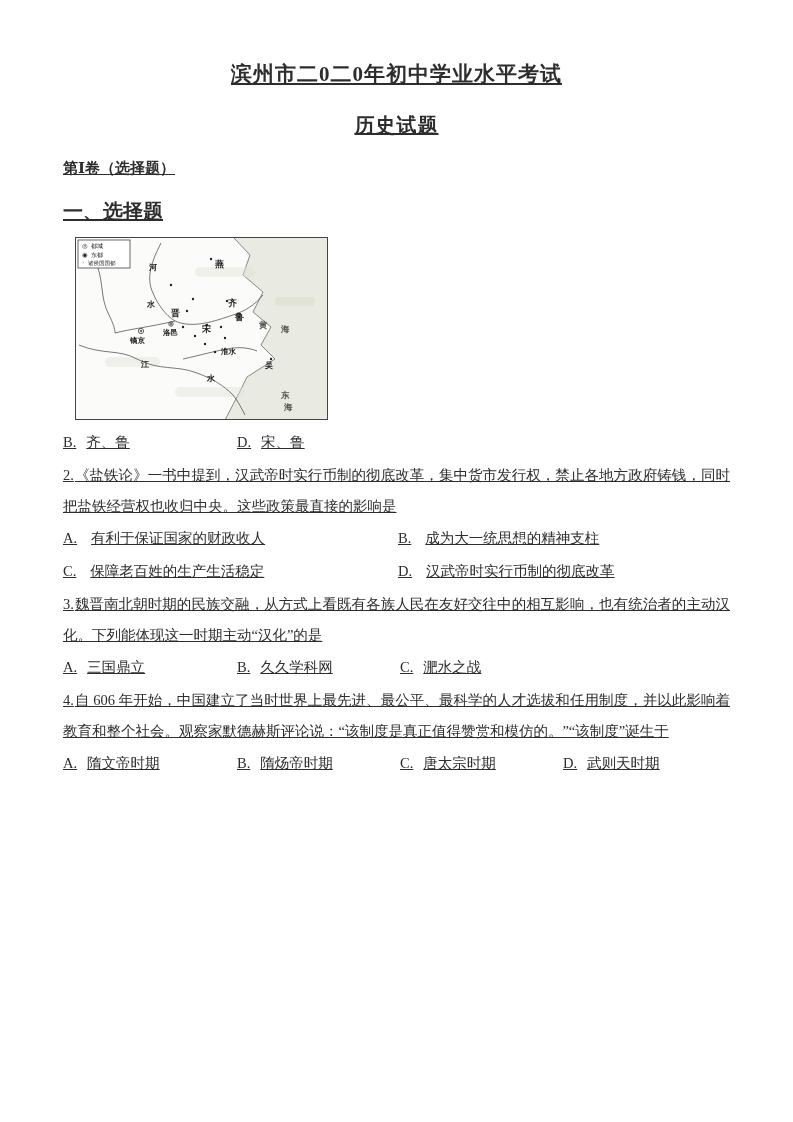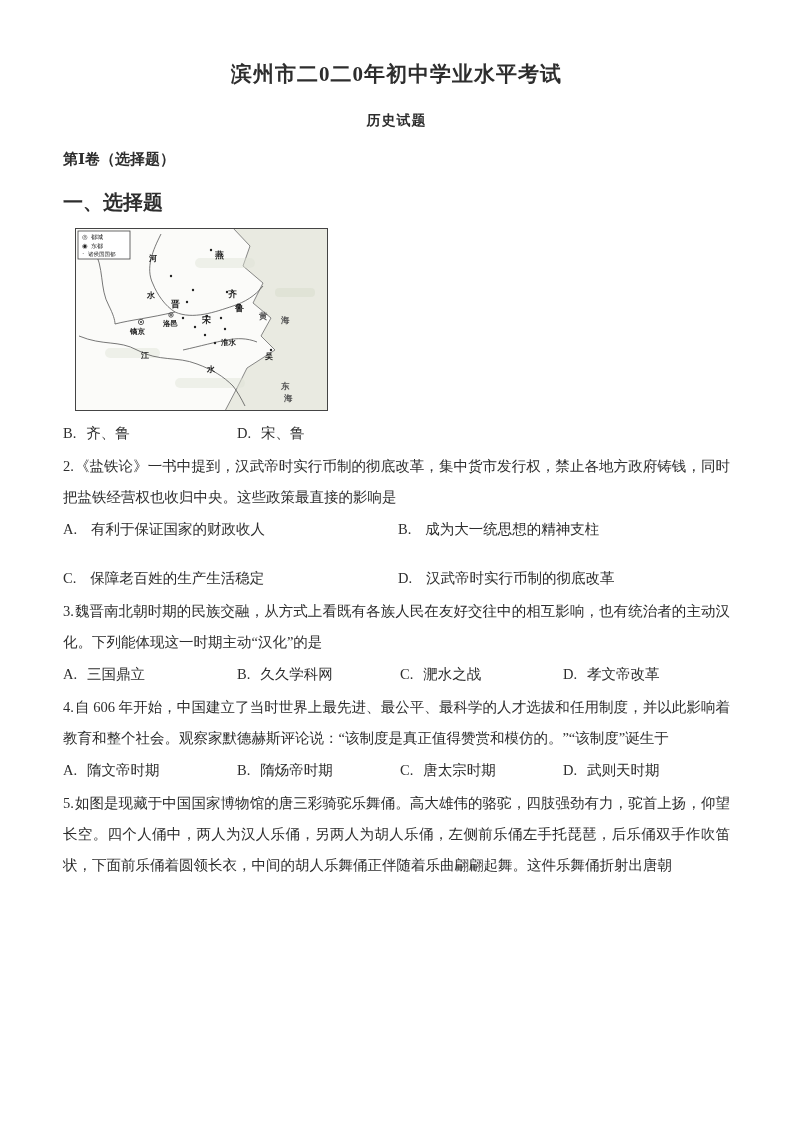--- a/index.html
+++ b/index.html
@@ -12,6 +12,7 @@
     box-sizing:border-box;
     padding:60px 63px 12px 63px;
     overflow:hidden;
+    text-decoration:underline;
   }
   h1.title{
     font-size:21px;font-weight:700;text-align:center;

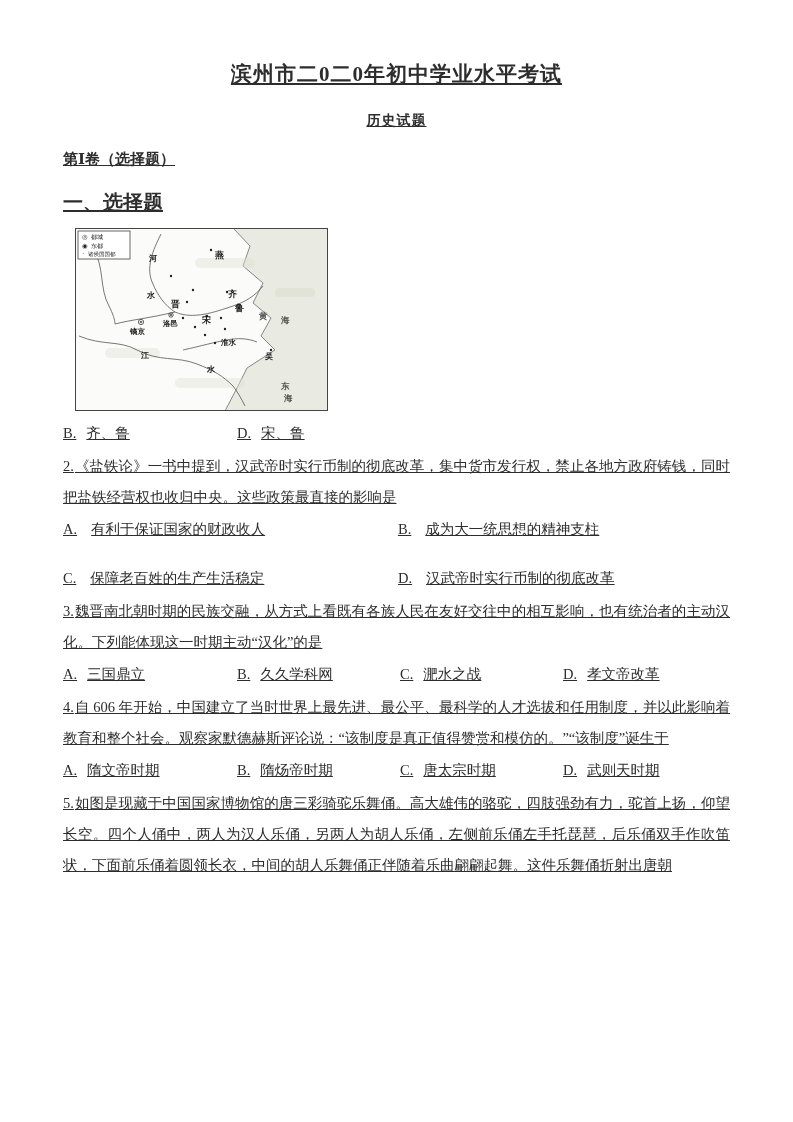--- a/index.html
+++ b/index.html
@@ -19,7 +19,7 @@
     margin:0 0 24px 0;letter-spacing:1px;
   }
   h2.subtitle{
-    font-size:14px;font-weight:700;text-align:center;
+    font-size:20px;font-weight:700;text-align:center;
     margin:0 0 20px 0;letter-spacing:1px;
   }
   .section-heading{

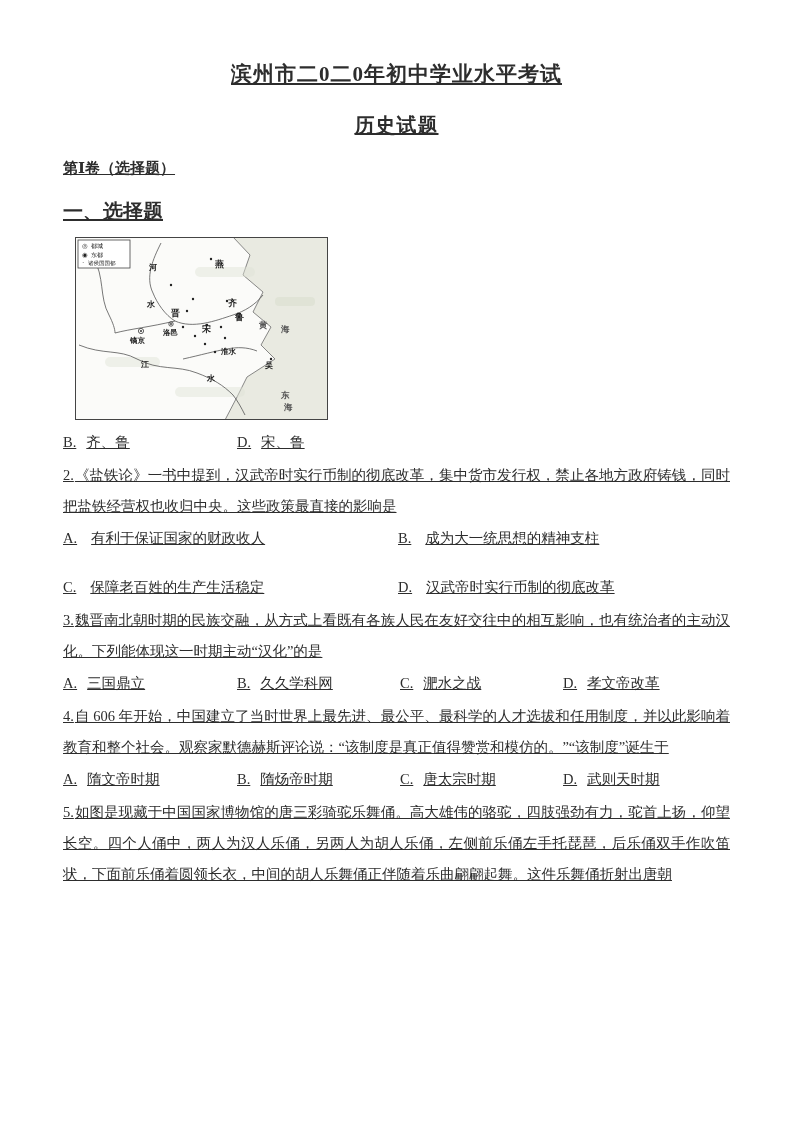--- a/index.html
+++ b/index.html
@@ -42,7 +42,7 @@
     margin:0 0 1px 0;
   }
   .opts.cols4{grid-template-columns:174px 163px 163px 1fr;}
-  .opts.cols2{grid-template-columns:335px 1fr;row-gap:16px;}
+  .opts.cols2{grid-template-columns:335px 1fr;row-gap:0px;}
   .opts.cols2 .opt{line-height:33px;}
   .opt .letter{margin-right:10px;}
   .opts.cols2 .opt .letter{margin-right:14px;}

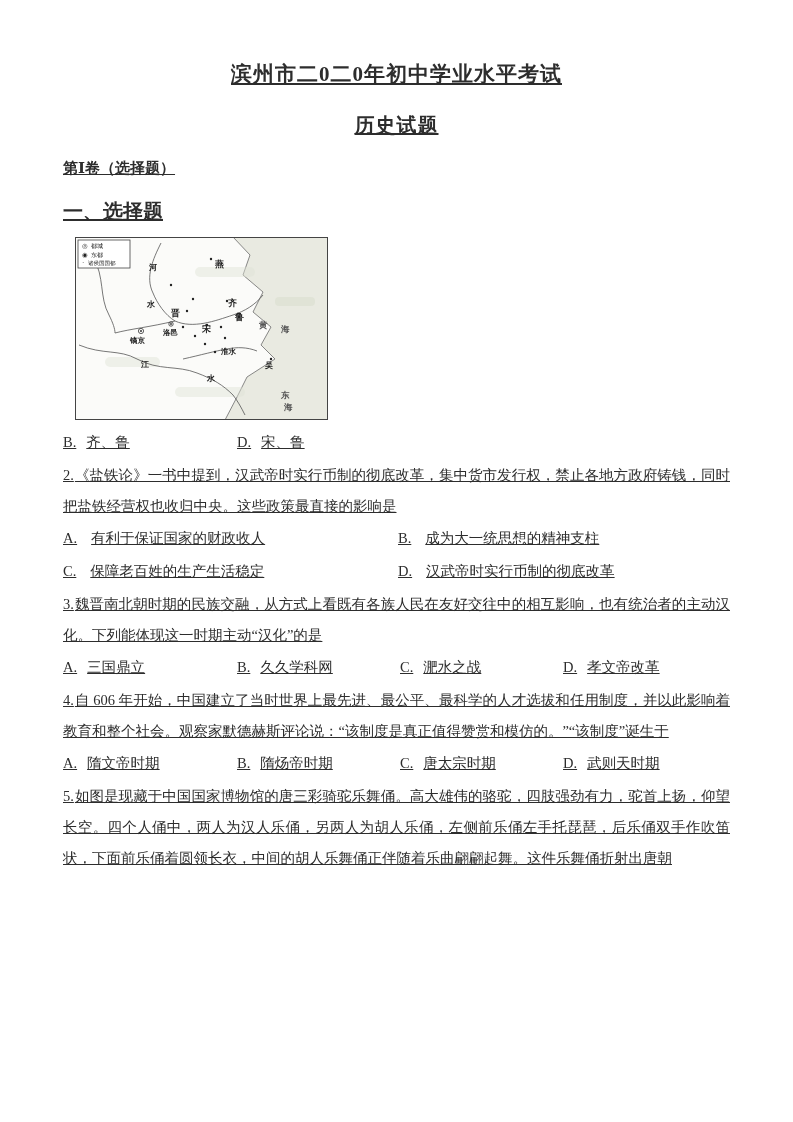--- a/index.html
+++ b/index.html
@@ -174,7 +174,6 @@
       <span class="opt"><span class="letter">A.</span><span>三国鼎立</span></span>
       <span class="opt"><span class="letter">B.</span><span>久久学科网</span></span>
       <span class="opt"><span class="letter">C.</span><span>淝水之战</span></span>
-      <span class="opt"><span class="letter">D.</span><span>孝文帝改革</span></span>
     </div>
   </div>
 

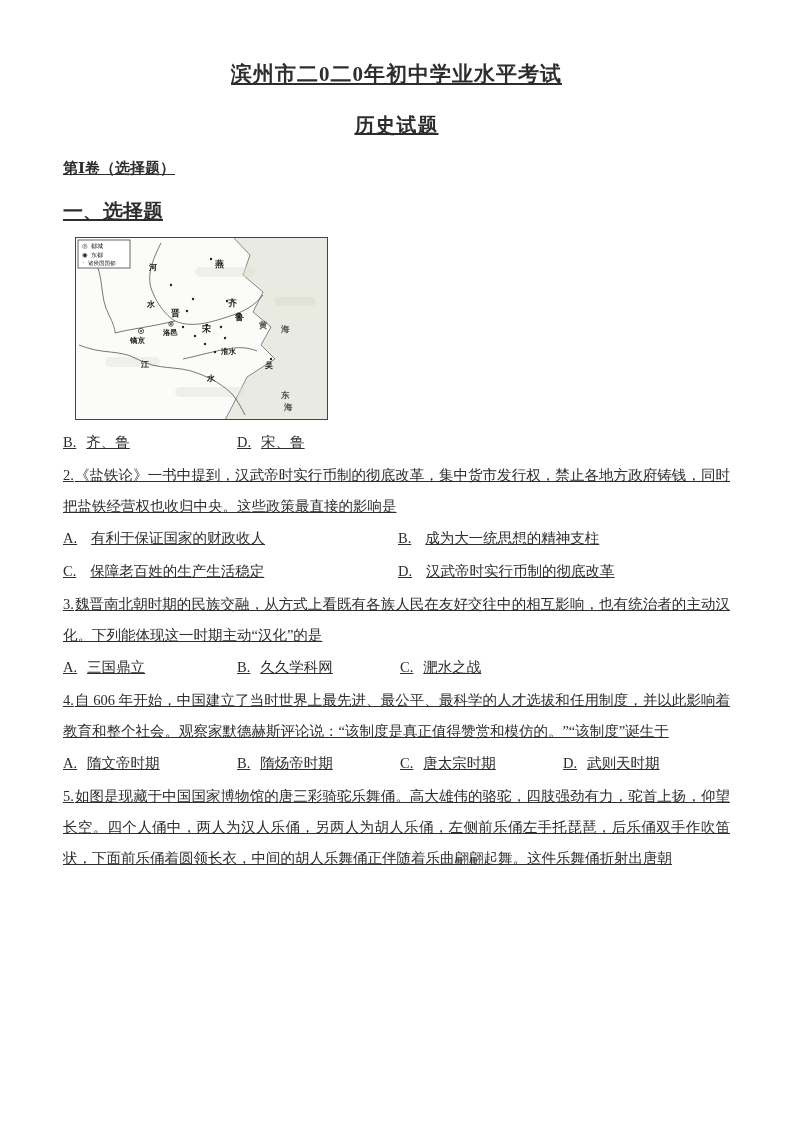--- a/index.html
+++ b/index.html
@@ -187,9 +187,6 @@
     </div>
   </div>
 
-  <div class="qblock">
-    <p class="q"><span class="q-num">5.</span><span>如图是现藏于中国国家博物馆的唐三彩骑驼乐舞俑。高大雄伟的骆驼，四肢强劲有力，驼首上扬，仰望长空。四个人俑中，两人为汉人乐俑，另两人为胡人乐俑，左侧前乐俑左手托琵琶，后乐俑双手作吹笛状，下面前乐俑着圆领长衣，中间的胡人乐舞俑正伴随着乐曲翩翩起舞。这件乐舞俑折射出唐朝</span></p>
-  </div>
 
   <div class="footer">久久学科网 https://99xueke.com</div>
 </div>

